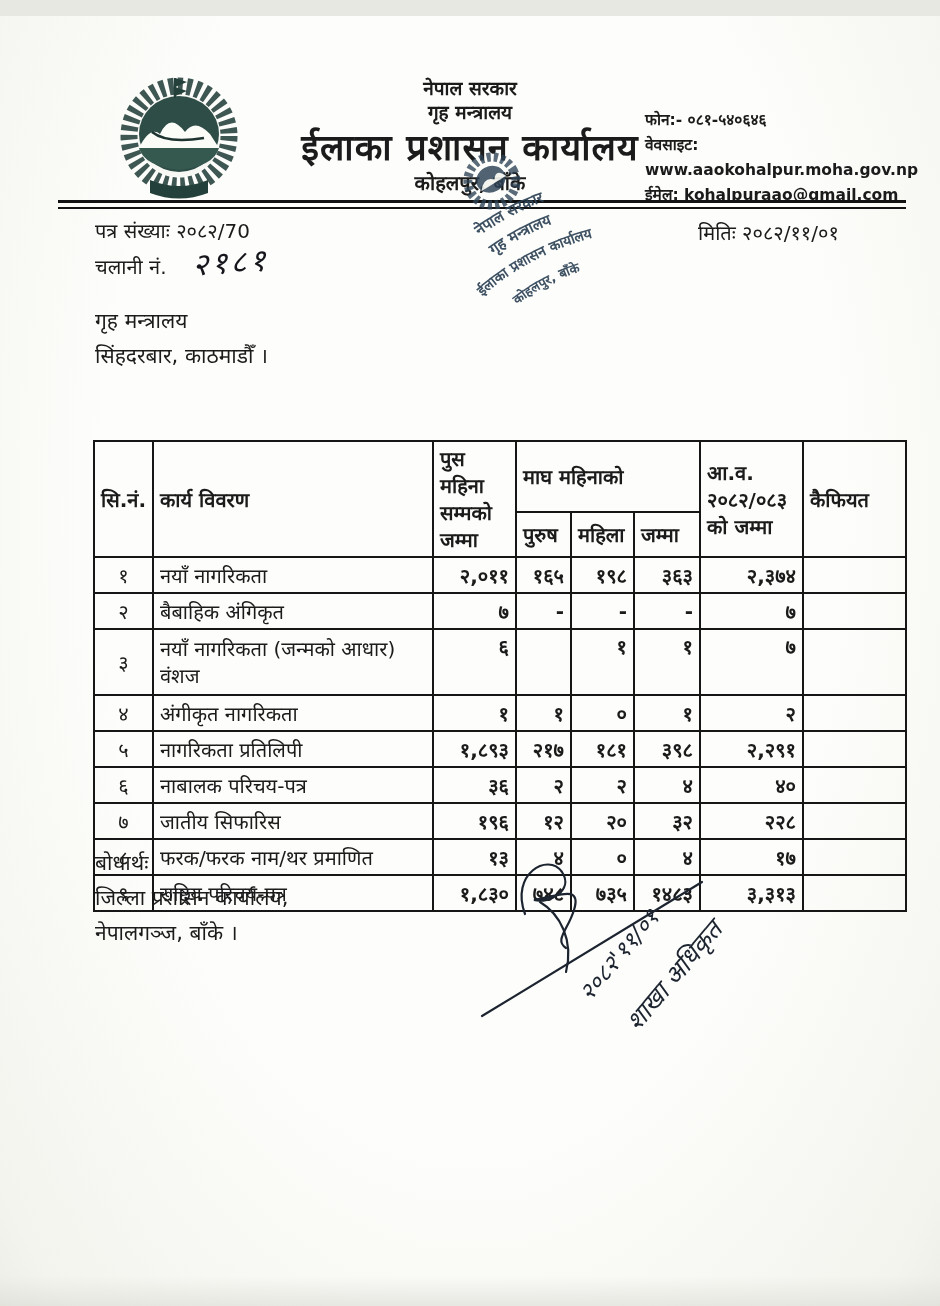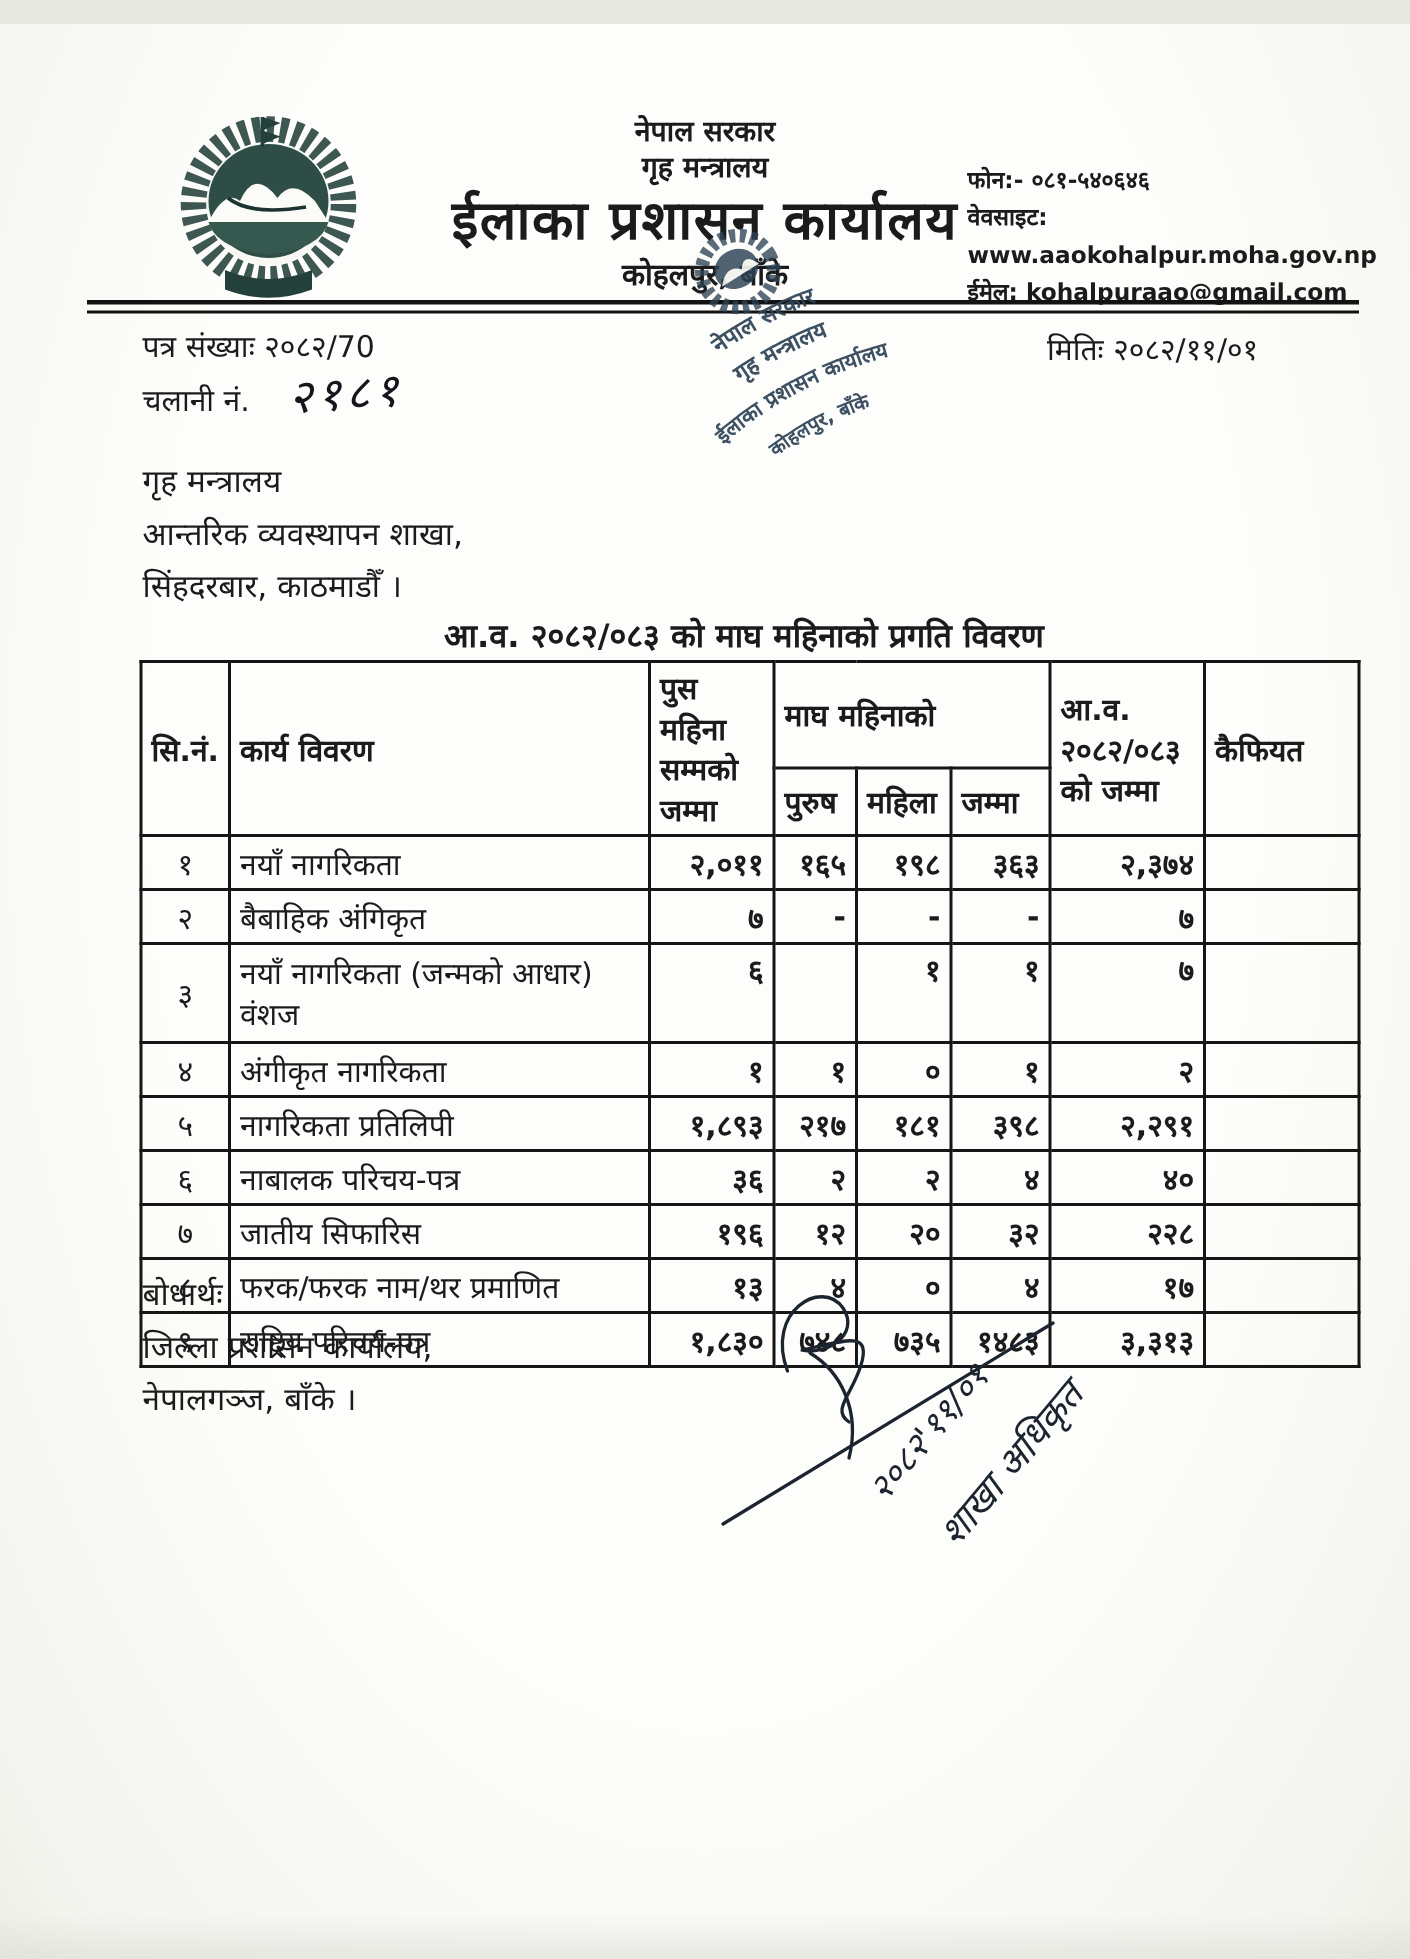--- a/index.html
+++ b/index.html
@@ -104,7 +104,6 @@
 
   <div class="abs recipient">
     <div>गृह मन्त्रालय</div>
-    <div>आन्तरिक व्यवस्थापन शाखा,</div>
     <div>सिंहदरबार, काठमाडौँ ।</div>
   </div>
 

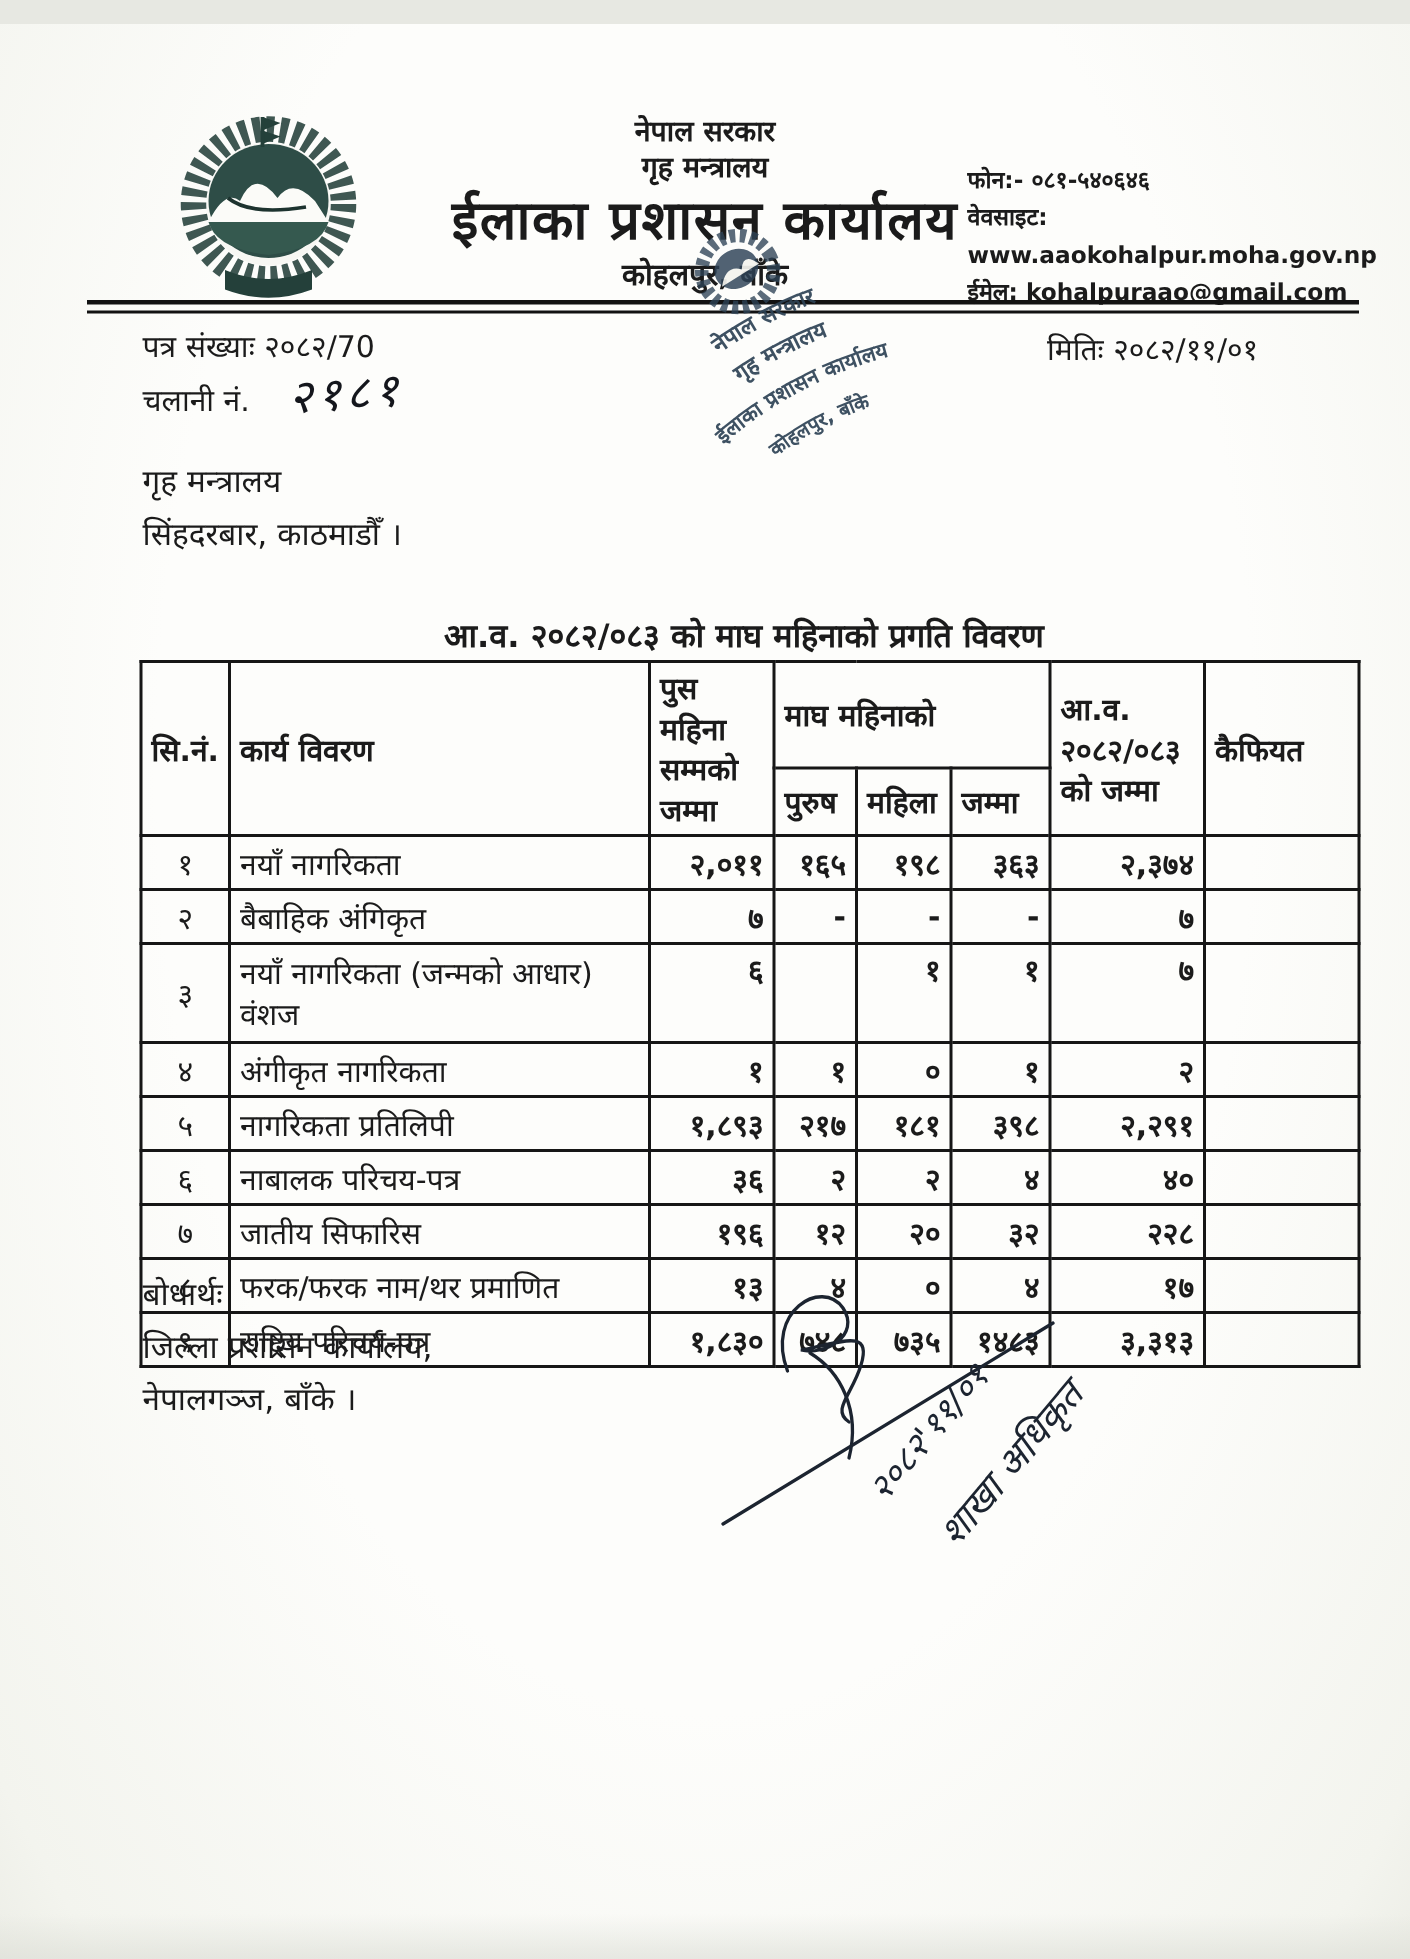--- a/index.html
+++ b/index.html
@@ -107,7 +107,6 @@
     <div>सिंहदरबार, काठमाडौँ ।</div>
   </div>
 
-  <div class="abs tbl-title">आ.व. २०८२/०८३ को माघ महिनाको प्रगति विवरण</div>
 
   <table class="report">
     <colgroup>

